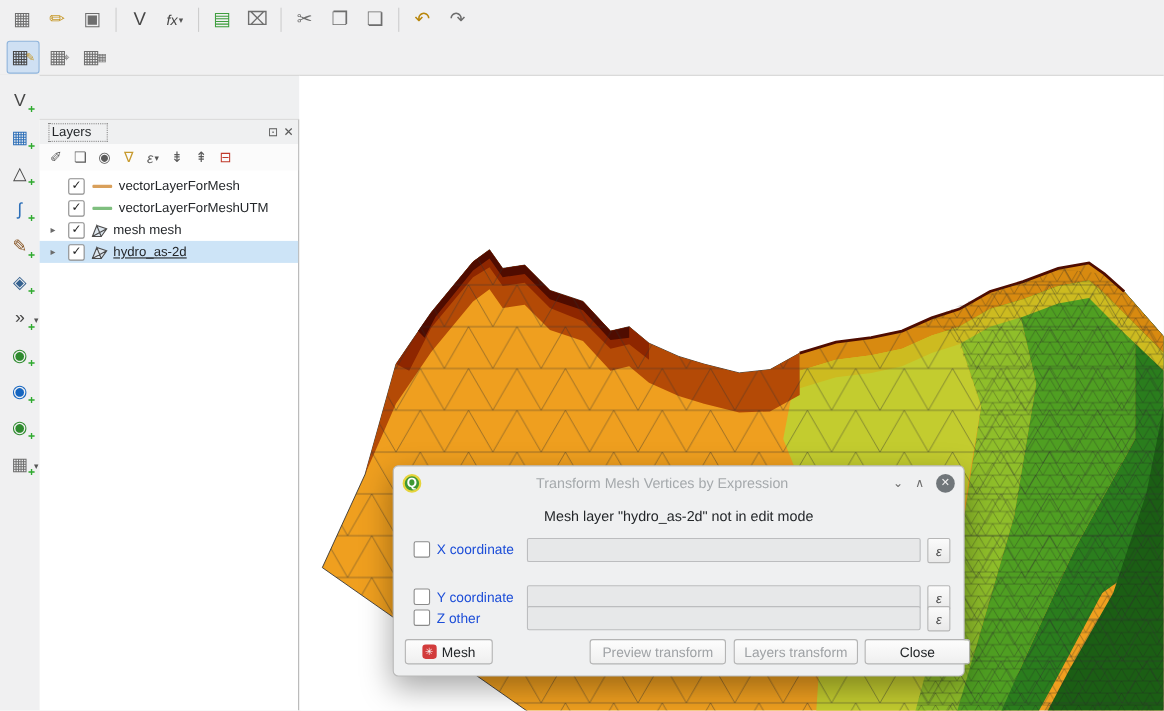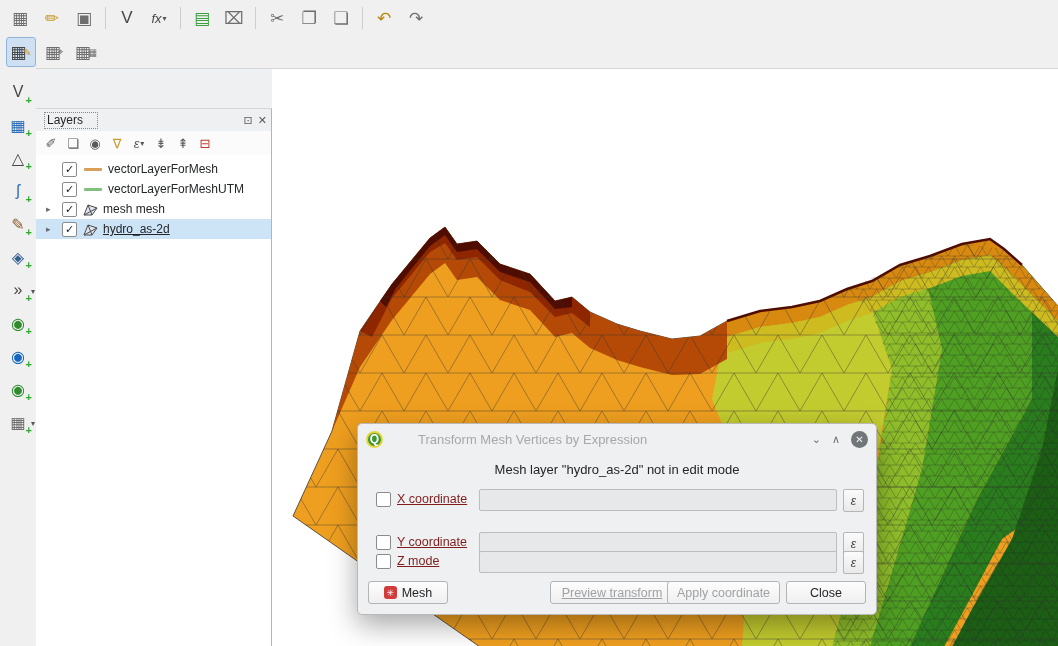--- a/index.html
+++ b/index.html
@@ -52,7 +52,7 @@
   #dlg-titlebar{position:absolute;top:0;left:0;right:0;height:30px;display:flex;align-items:center;padding:0 8px;}
   #dlg-logo{width:17px;height:17px;border-radius:50%;background:#3f9733;color:#fff;font-size:12px;font-weight:bold;
         display:flex;align-items:center;justify-content:center;border:2px solid #e6d43c;box-sizing:border-box;}
-  #dlg-title{position:absolute;left:60px;right:90px;text-align:left;font-size:13px;color:#a5a9ac;}
+  #dlg-title{position:absolute;left:60px;right:90px;text-align:center;font-size:13px;color:#a5a9ac;}
   #dlg-ctrls{margin-left:auto;display:flex;align-items:center;gap:11px;}
   .dlg-chev{font-size:11px;color:#6e6e6e;}
   #dlg-close{width:17px;height:17px;border-radius:50%;background:#70767a;color:#f2f2f2;font-size:10px;

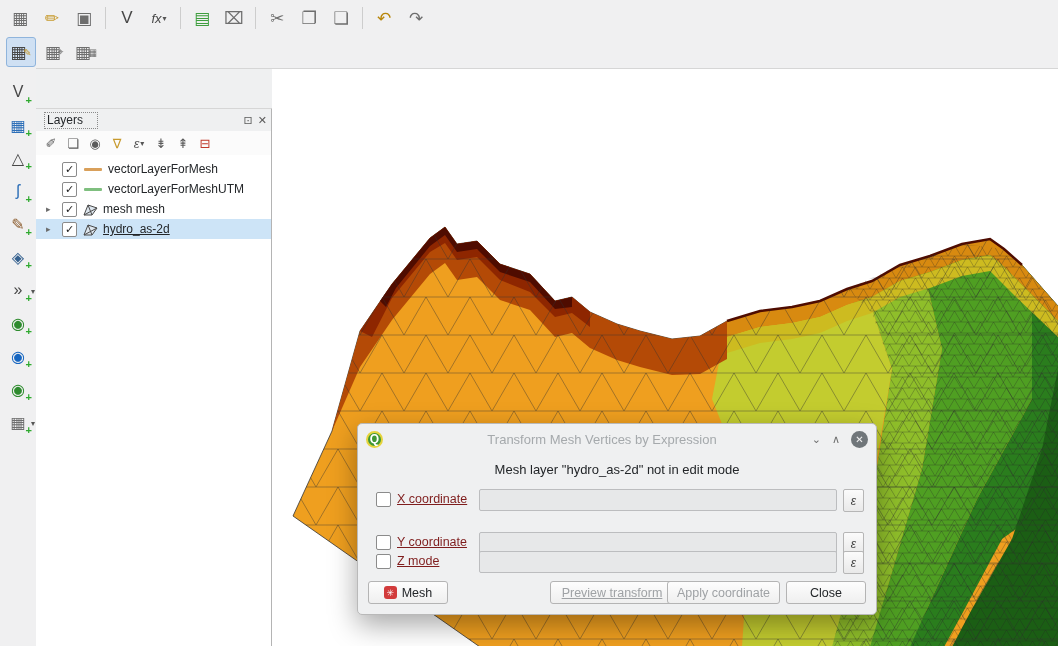--- a/index.html
+++ b/index.html
@@ -59,7 +59,7 @@
         display:flex;align-items:center;justify-content:center;}
   #dlg-message{position:absolute;top:38px;left:0;right:0;text-align:center;font-size:13px;color:#232629;}
   .drow{position:absolute;left:0;right:0;height:24px;}
-  .drow .lab{position:absolute;left:18px;top:3px;display:flex;align-items:flex-start;font-size:12.5px;color:#7f1d1d;text-decoration:underline;}
+  .drow .lab{position:absolute;left:18px;top:3px;display:flex;align-items:flex-end;font-size:12.5px;color:#1d4ed8;}
   .drow .cb{margin-right:6px;}
   .dinput{position:absolute;left:121px;top:0;width:358px;height:22px;background:#e7e8e9;
         border:1px solid #bcbdbf;border-radius:2px;font-size:12px;padding:0 4px;box-sizing:border-box;color:#333;}

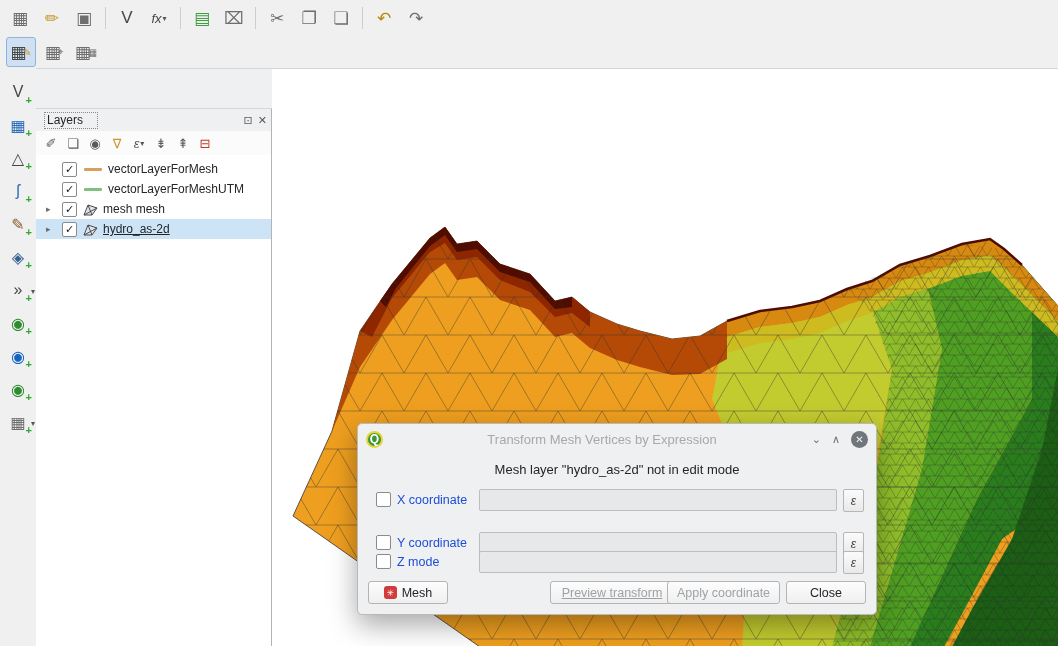--- a/index.html
+++ b/index.html
@@ -319,7 +319,7 @@
   <div class="drow" style="top:127px">
     <span class="lab">
         <span class="cb"></span>
-        <span>Z mode</span>
+        <span>Z other</span>
       </span>
     <input class="dinput" type="text" value="" style="">
     <div class="epsbtn">

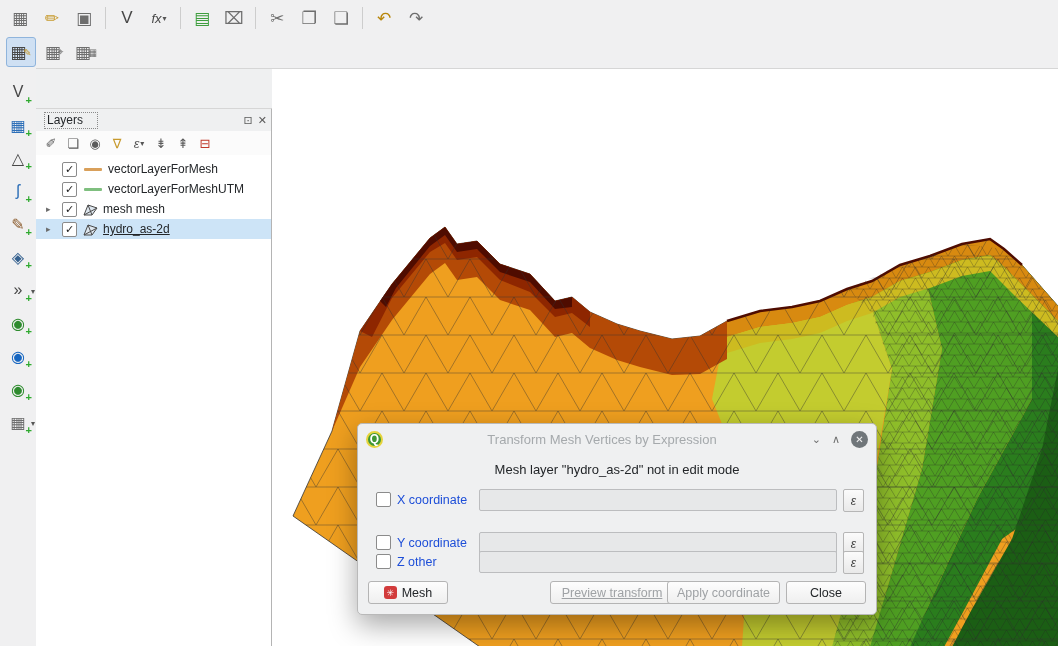--- a/index.html
+++ b/index.html
@@ -71,7 +71,7 @@
         display:flex;align-items:center;justify-content:center;box-sizing:border-box;gap:5px;}
   .btn.disabled{color:#9fa2a5;}
   #btn-help{left:10px;width:80px;}
-  #btn-preview{left:192px;width:124px;text-decoration:underline;}
+  #btn-preview{left:178px;width:124px;}
   #btn-apply{left:309px;width:113px;}
   #btn-close{left:428px;width:80px;}
   #help-icon{width:13px;height:13px;border-radius:3px;background:#d23b3b;color:#fff;font-size:9px;

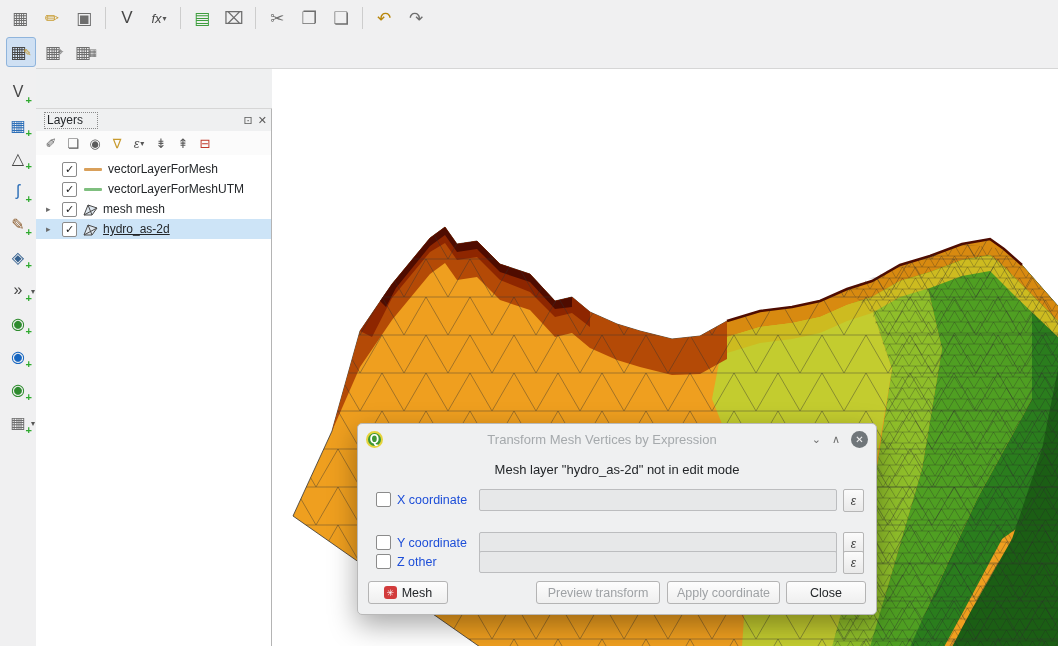--- a/index.html
+++ b/index.html
@@ -335,7 +335,7 @@
       <span>Preview transform</span>
     </div>
   <div class="btn disabled" id="btn-apply">
-      <span>Apply coordinate</span>
+      <span>Layers transform</span>
     </div>
   <div class="btn" id="btn-close">
       <span>Close</span>

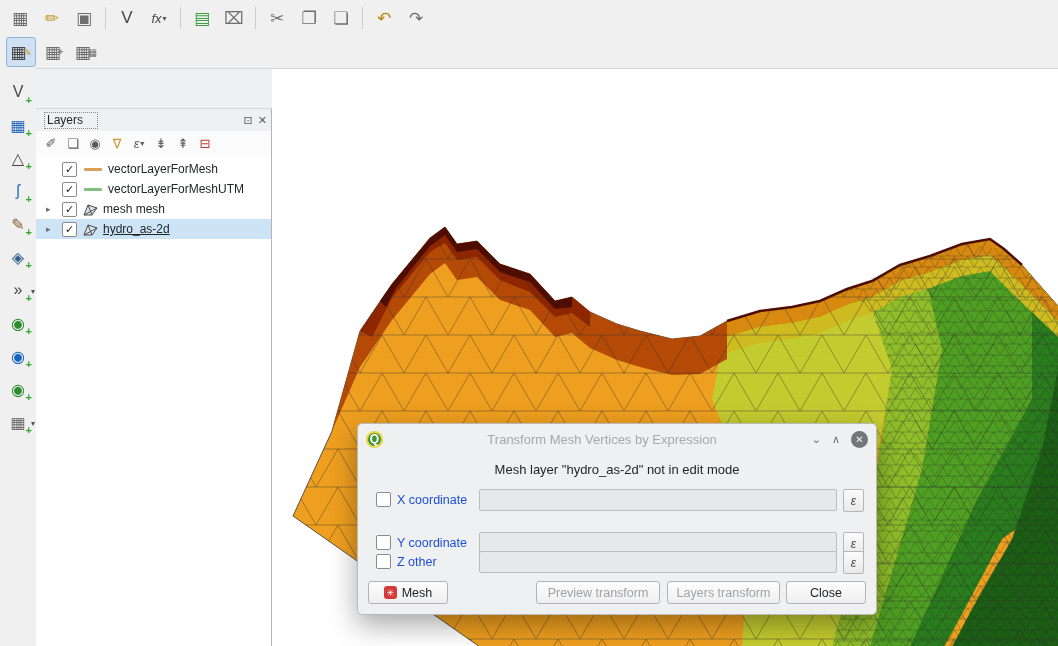--- a/index.html
+++ b/index.html
@@ -73,7 +73,7 @@
   #btn-help{left:10px;width:80px;}
   #btn-preview{left:178px;width:124px;}
   #btn-apply{left:309px;width:113px;}
-  #btn-close{left:428px;width:80px;}
+  #btn-close{left:428px;width:96px;}
   #help-icon{width:13px;height:13px;border-radius:3px;background:#d23b3b;color:#fff;font-size:9px;
         display:flex;align-items:center;justify-content:center;}
 </style>

